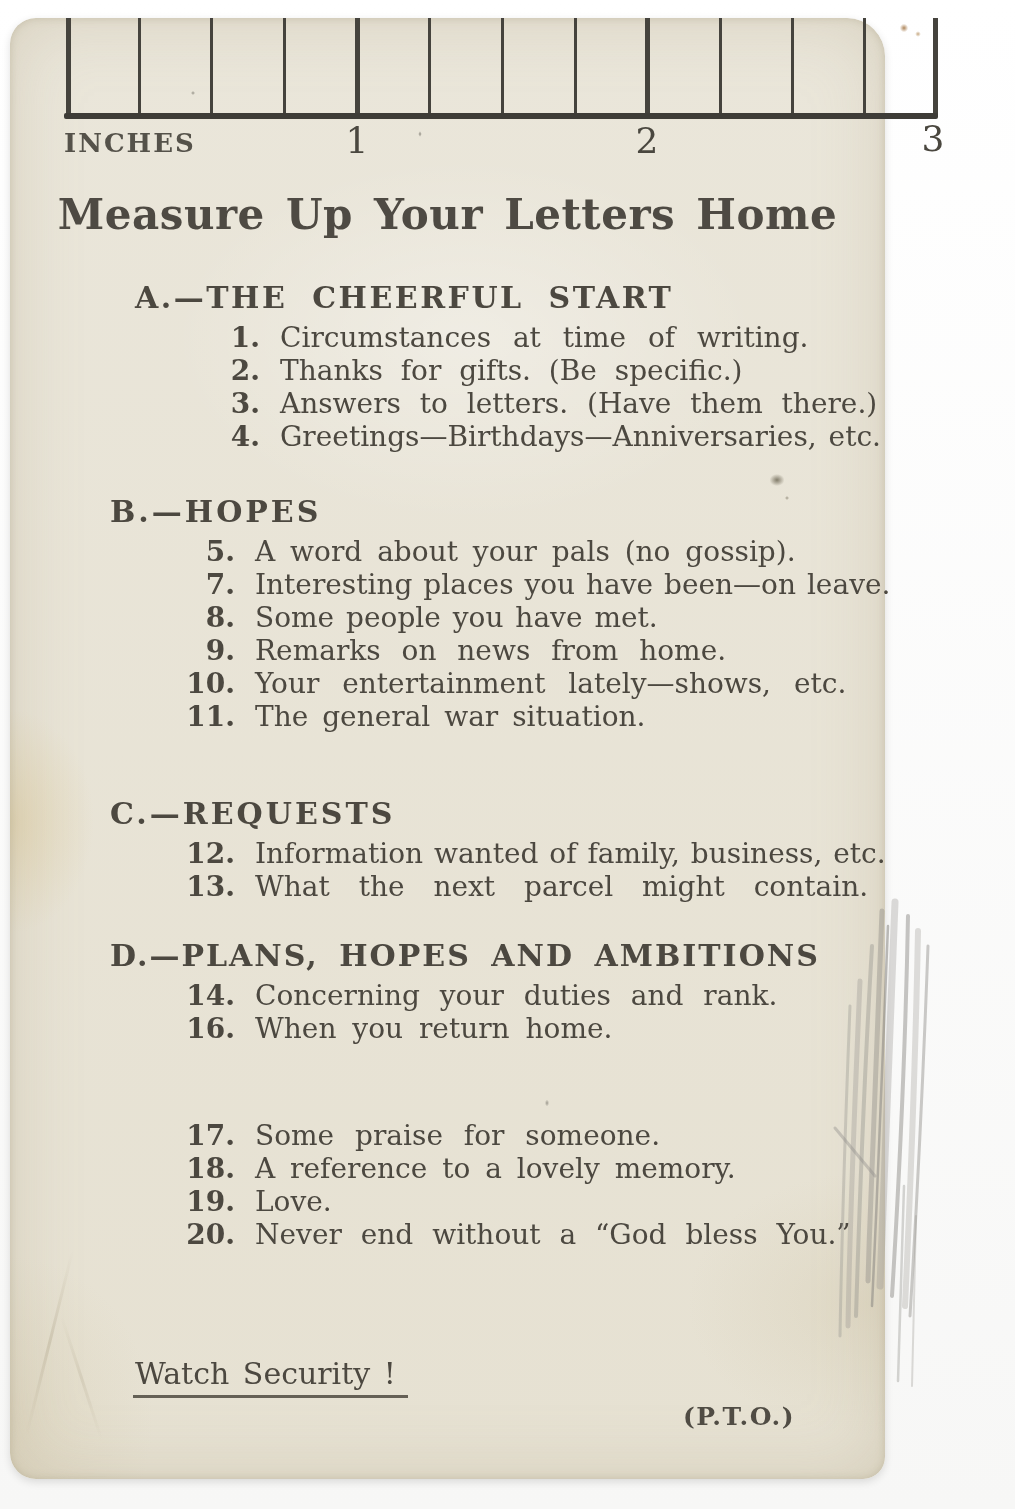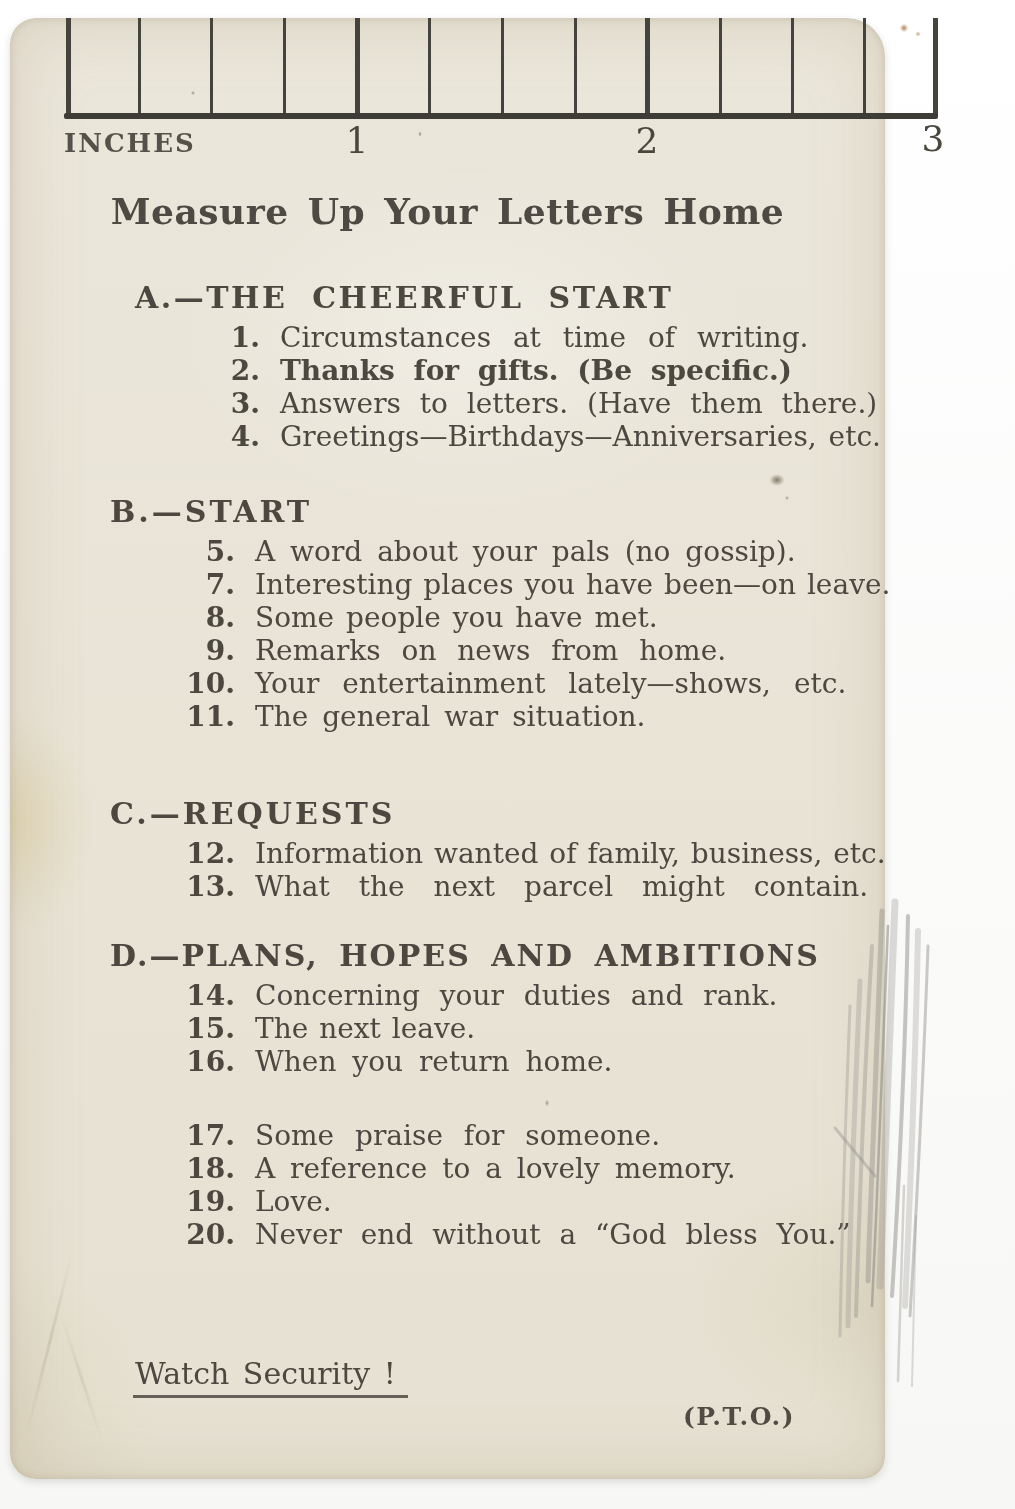--- a/index.html
+++ b/index.html
@@ -23,7 +23,7 @@
   .ruler-label{position:absolute;top:110px;font-size:26px;letter-spacing:2px;font-weight:bold;color:#55524a;}
   .ruler-num{position:absolute;top:102px;width:44px;text-align:center;font-size:36px;color:#4a473f;}
   
-  .title{position:absolute;top:172px;left:0;width:100%;text-align:center;font-size:36px;font-weight:bold;
+  .title{position:absolute;top:172px;left:0;width:100%;text-align:center;font-size:42px;font-weight:bold;
          word-spacing:6px;letter-spacing:.5px;color:#4e4a43;}
   .section{position:absolute;left:0;width:985px;}
   .sec-heading{margin:0 0 0 100px;font-size:30px;font-weight:bold;letter-spacing:2.5px;word-spacing:10px;line-height:34px;color:#4c4840;}

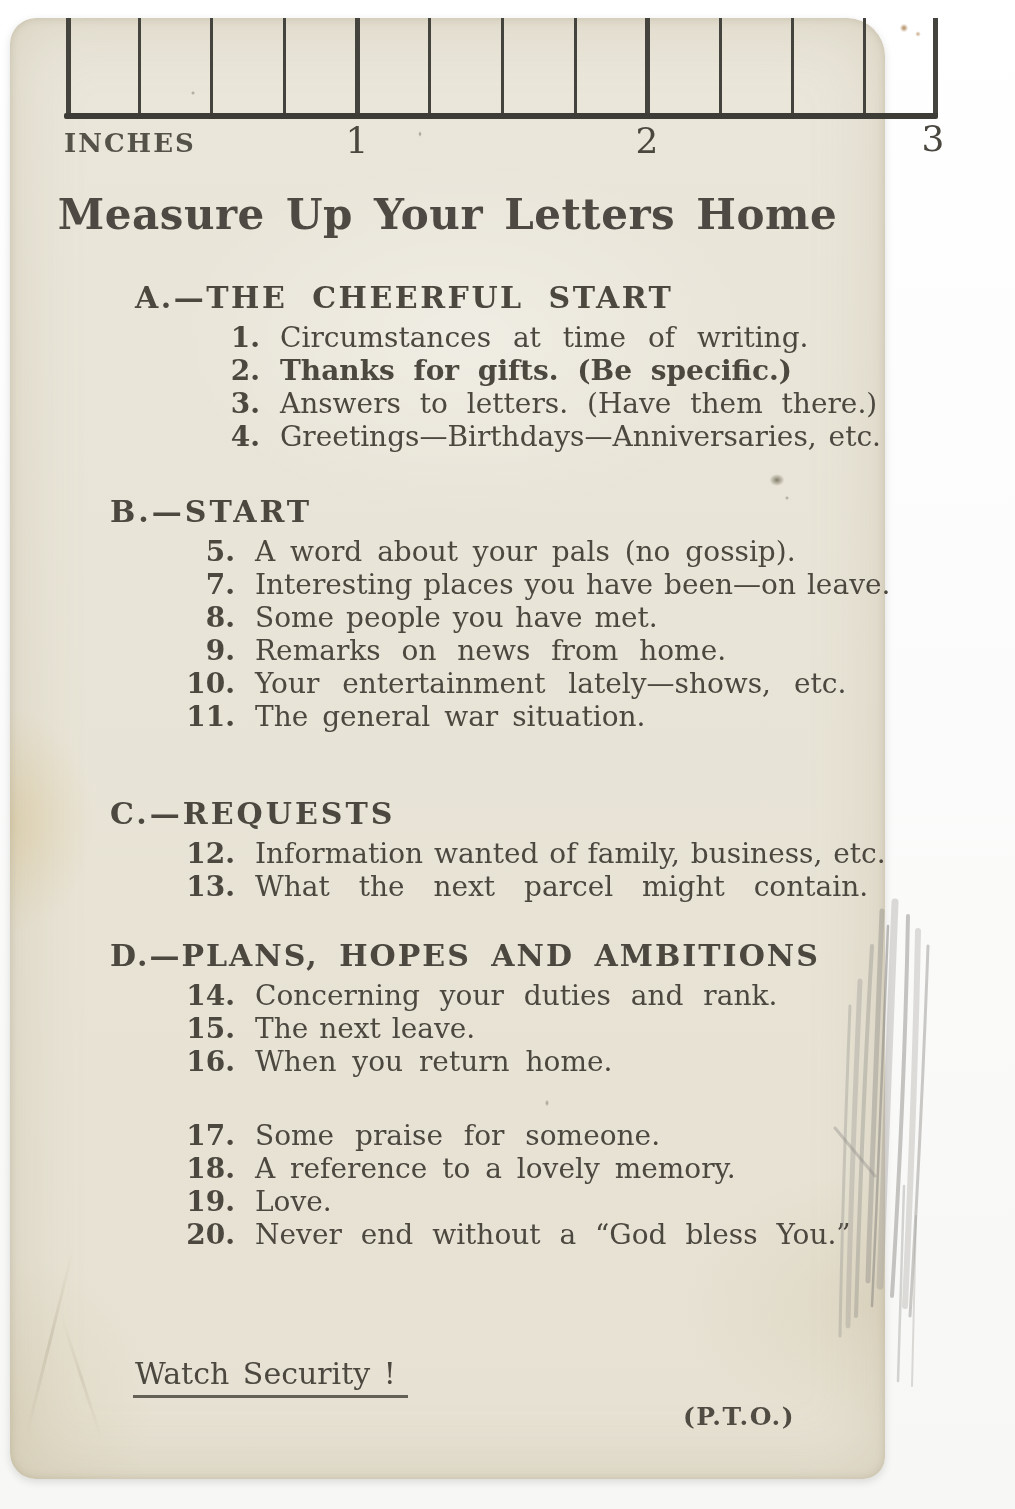--- a/index.html
+++ b/index.html
@@ -73,7 +73,7 @@
       <h2 class="sec-heading" style="word-spacing:12px;">A.—THE CHEERFUL START</h2>
       <ol class="items">
         <li><span class="num">1.</span><span class="itx" style="word-spacing:13px;">Circumstances at time of writing.</span></li>
-        <li><span class="num">2.</span><span class="itx" style="word-spacing:9px;font-weight:bold;">Thanks for gifts.  (Be specific.)</span></li>
+        <li><span class="num">2.</span><span class="itx" style="word-spacing:9px;">Thanks for gifts.  (Be specific.)</span></li>
         <li><span class="num">3.</span><span class="itx" style="word-spacing:10px;">Answers to letters.  (Have them there.)</span></li>
         <li><span class="num">4.</span><span class="itx" style="word-spacing:3px;">Greetings—Birthdays—Anniversaries, etc.</span></li>
       </ol>

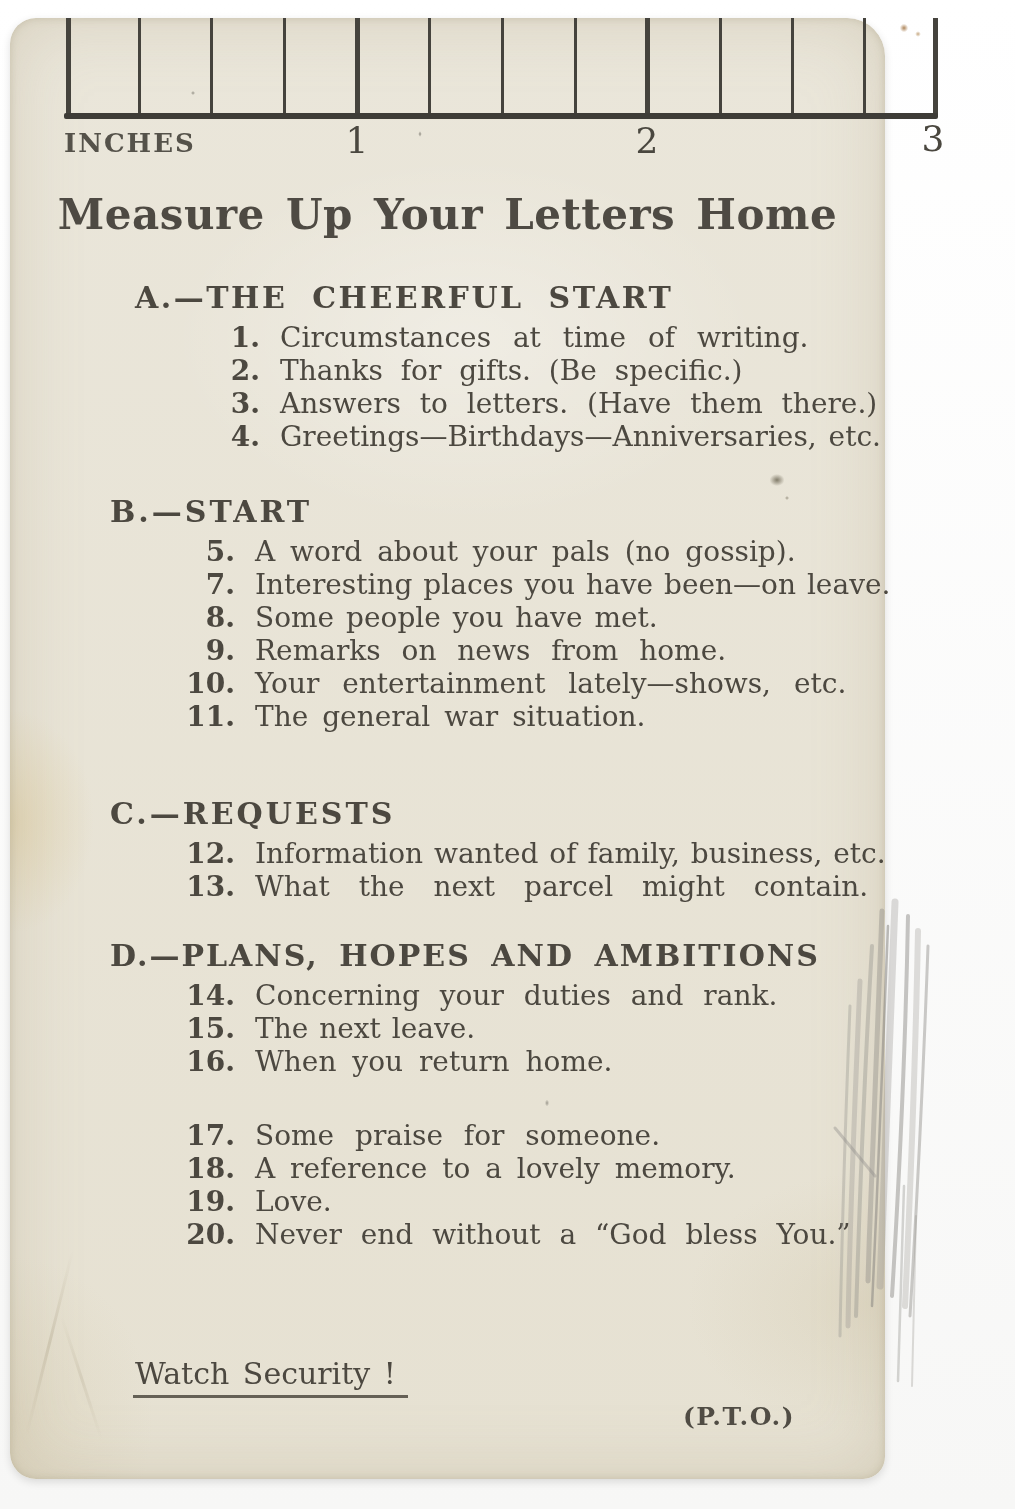--- a/index.html
+++ b/index.html
@@ -80,7 +80,7 @@
     </div>
 
     <div class="section" style="top:477px;">
-      <h2 class="sec-heading" style="letter-spacing:3px;">B.—START</h2>
+      <h2 class="sec-heading" style="letter-spacing:3px;">B.—HOPES</h2>
       <ol class="items">
         <li><span class="num">5.</span><span class="itx" style="word-spacing:6px;">A word about your pals (no gossip).</span></li>
         <li><span class="num">7.</span><span class="itx" style="word-spacing:2px;">Interesting places you have been—on leave.</span></li>

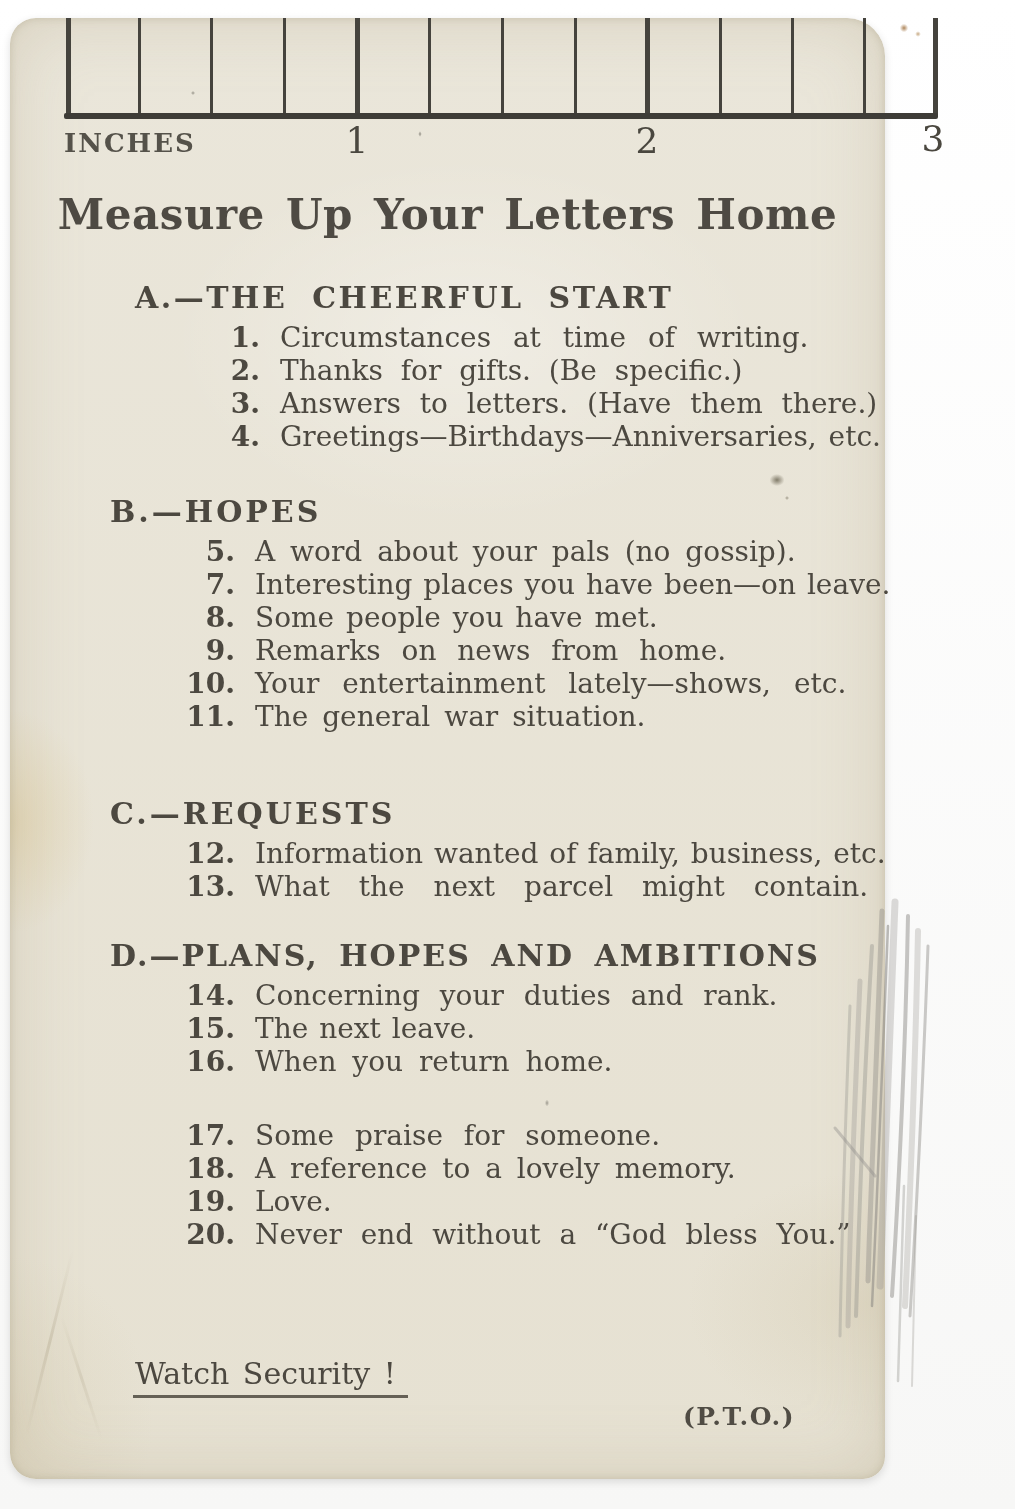--- a/index.html
+++ b/index.html
@@ -103,7 +103,6 @@
       <h2 class="sec-heading" style="word-spacing:8px;letter-spacing:2px;">D.—PLANS, HOPES AND AMBITIONS</h2>
       <ol class="items">
         <li><span class="num">14.</span><span class="itx" style="word-spacing:11px;">Concerning your duties and rank.</span></li>
-        <li><span class="num">15.</span><span class="itx" style="word-spacing:2px;">The next leave.</span></li>
         <li><span class="num">16.</span><span class="itx" style="word-spacing:7px;">When you return home.</span></li>
       </ol>
     </div>

